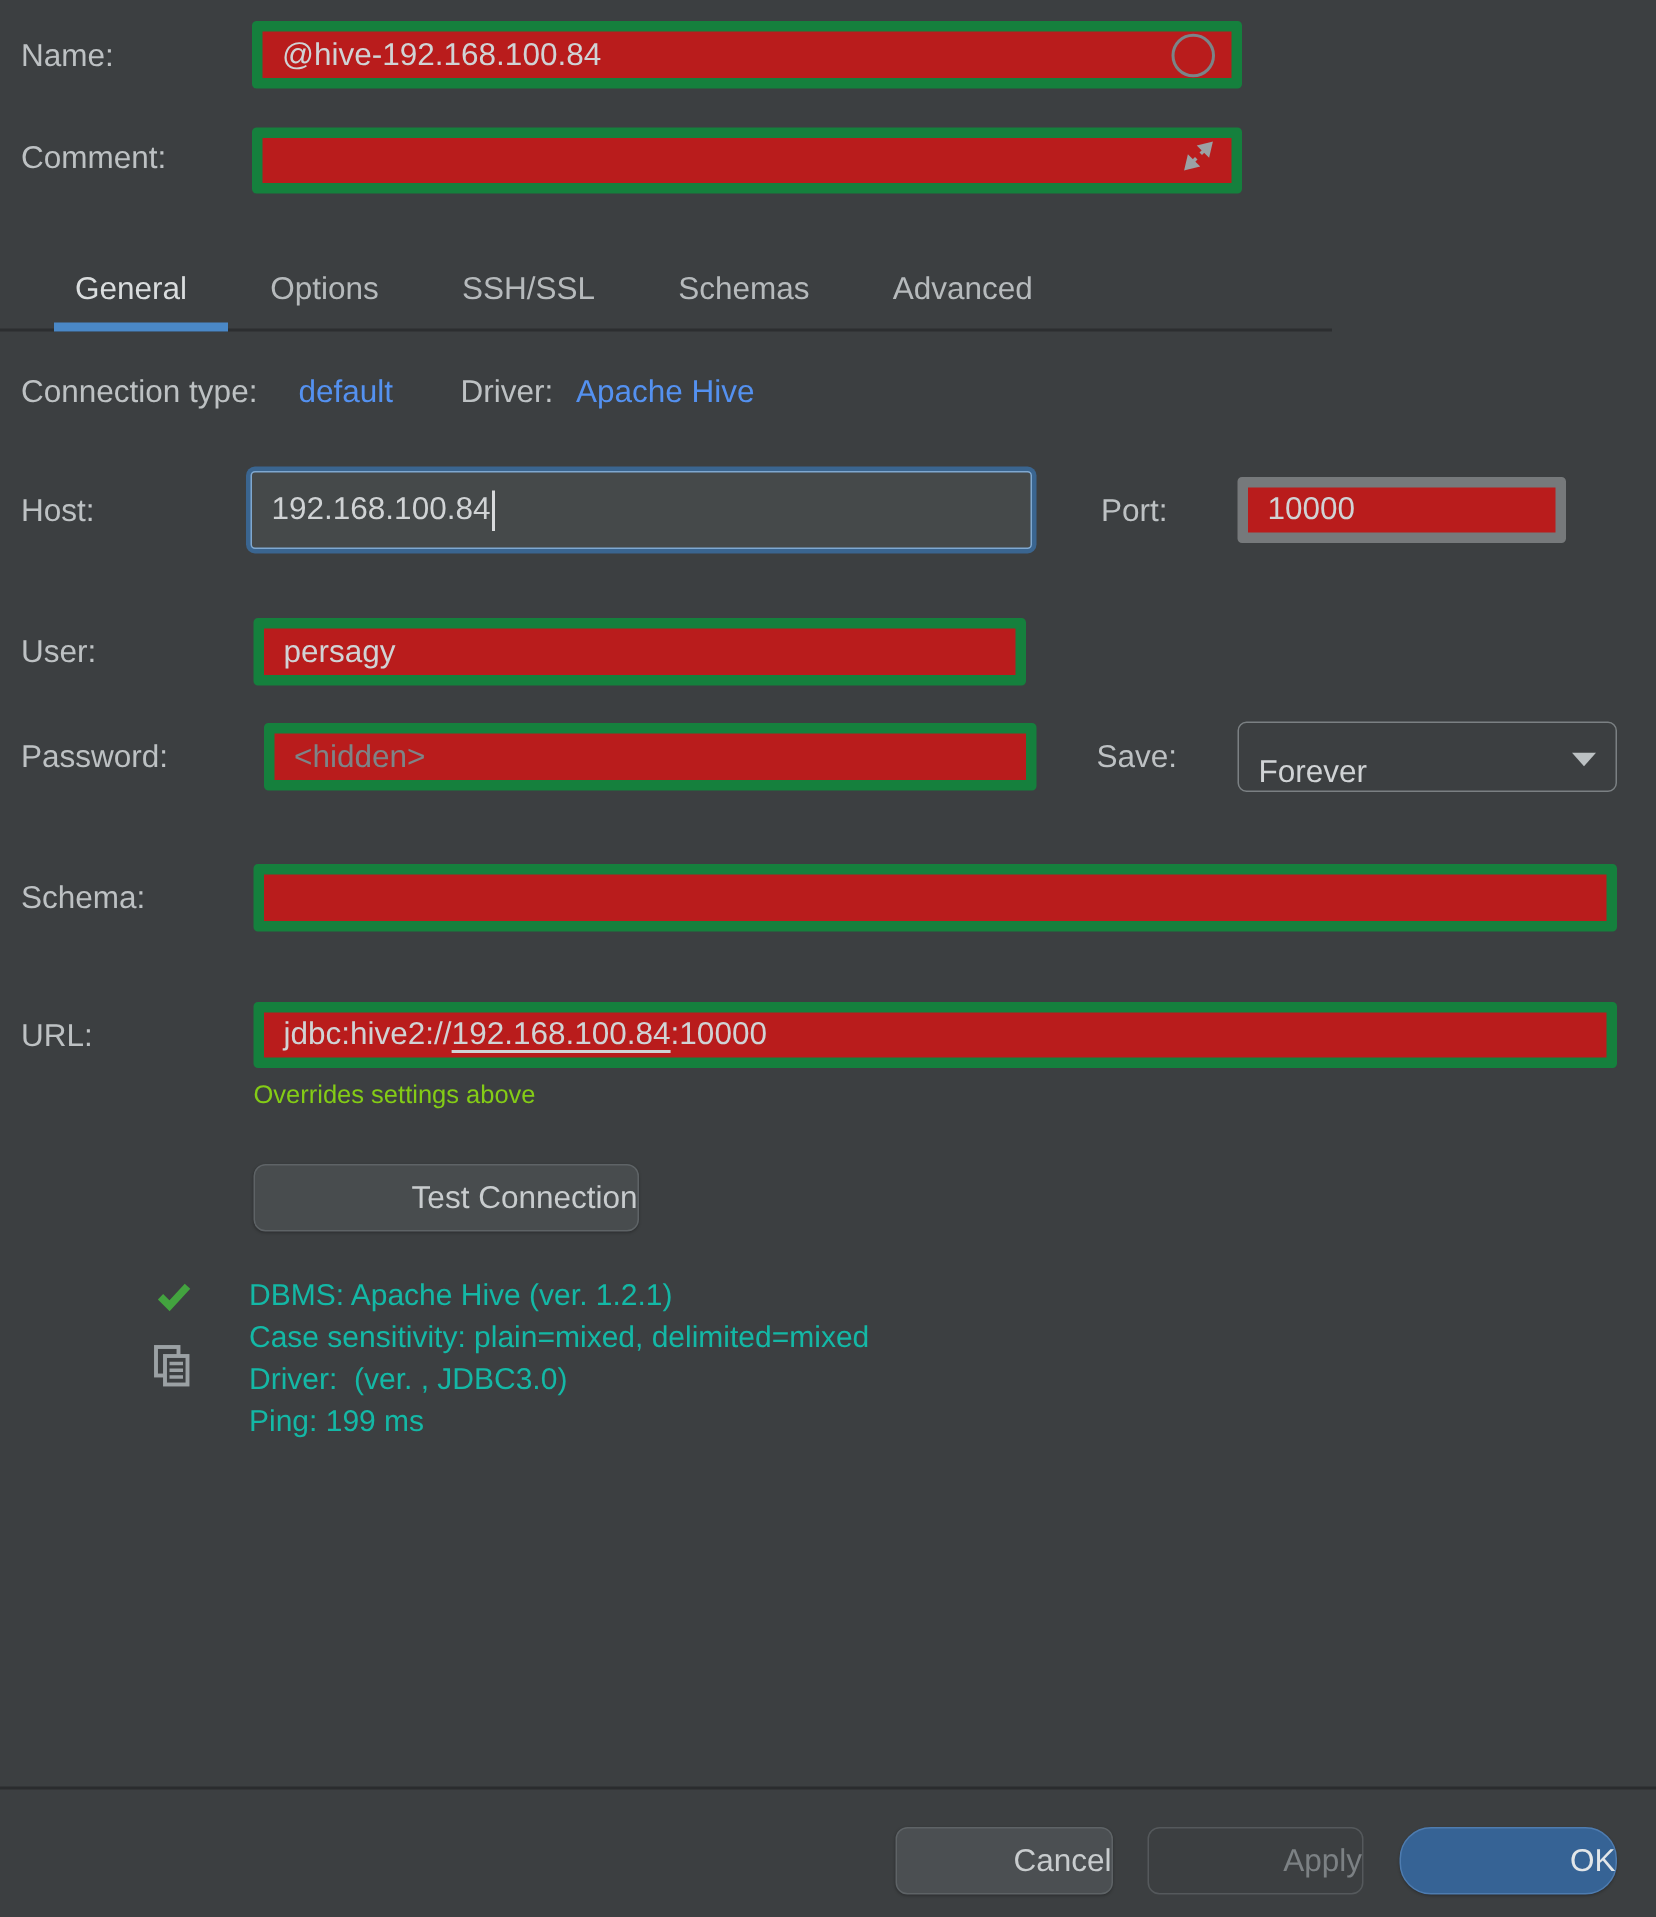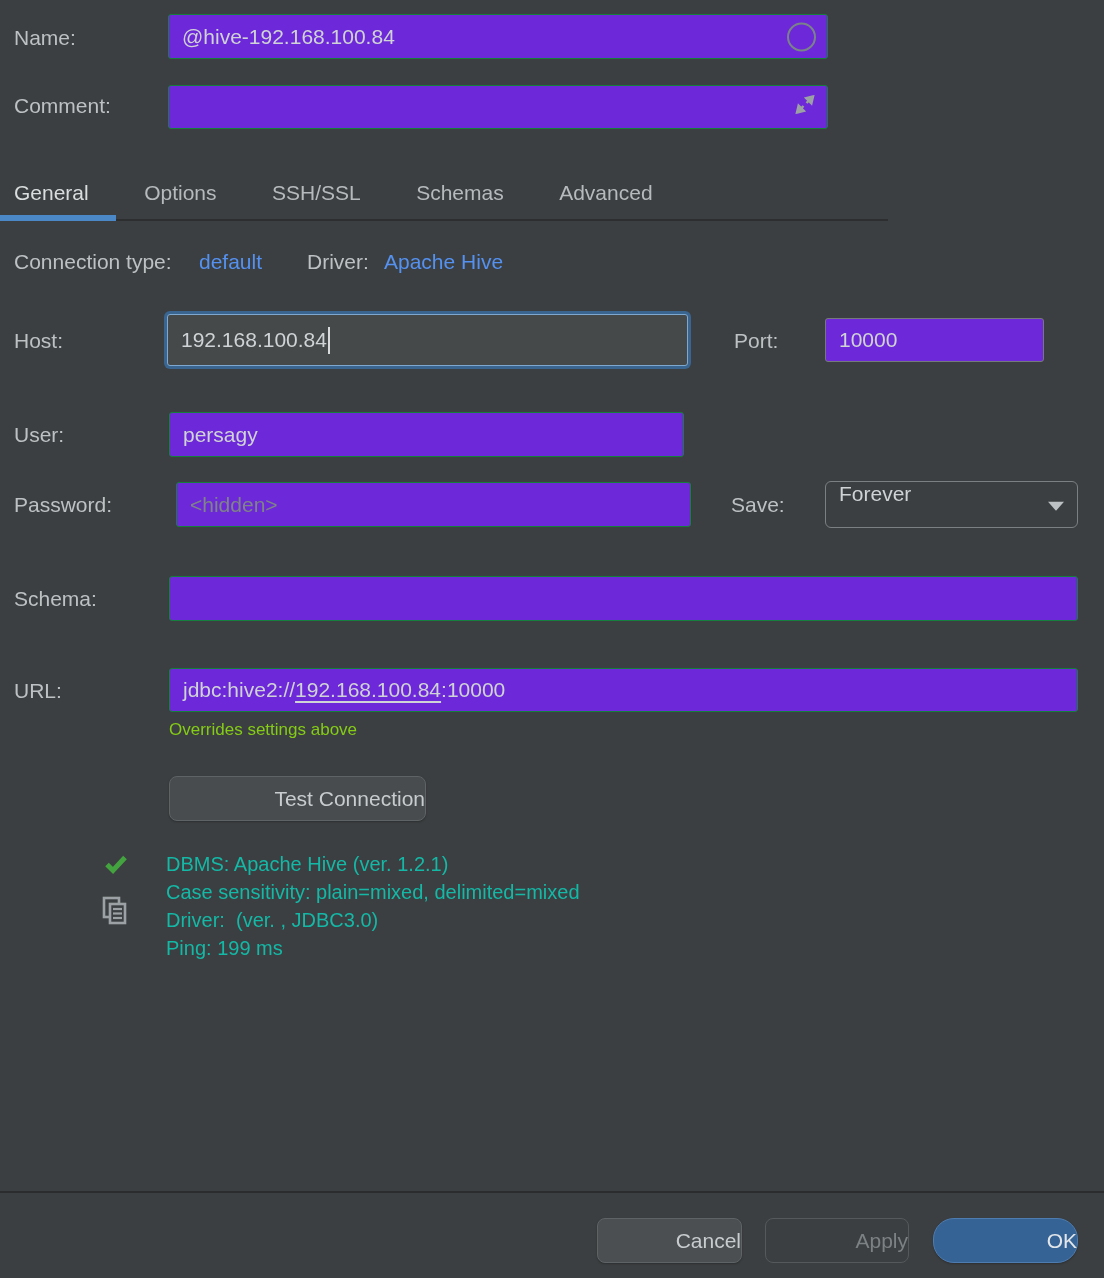--- a/index.html
+++ b/index.html
@@ -10,7 +10,7 @@
   }
   .lbl { position:absolute; color:#BDC1C3; font-size:21px; white-space:nowrap; }
   .field {
-    position:absolute; background:#6d28d9; border:1px solid #15803d; border-radius:3px;
+    position:absolute; background:#b91c1c; border:7px solid #15803d; border-radius:3px;
     display:flex; align-items:center; padding:0 13px; color:#D0D3D5; font-size:21px;
   }
   .field input {

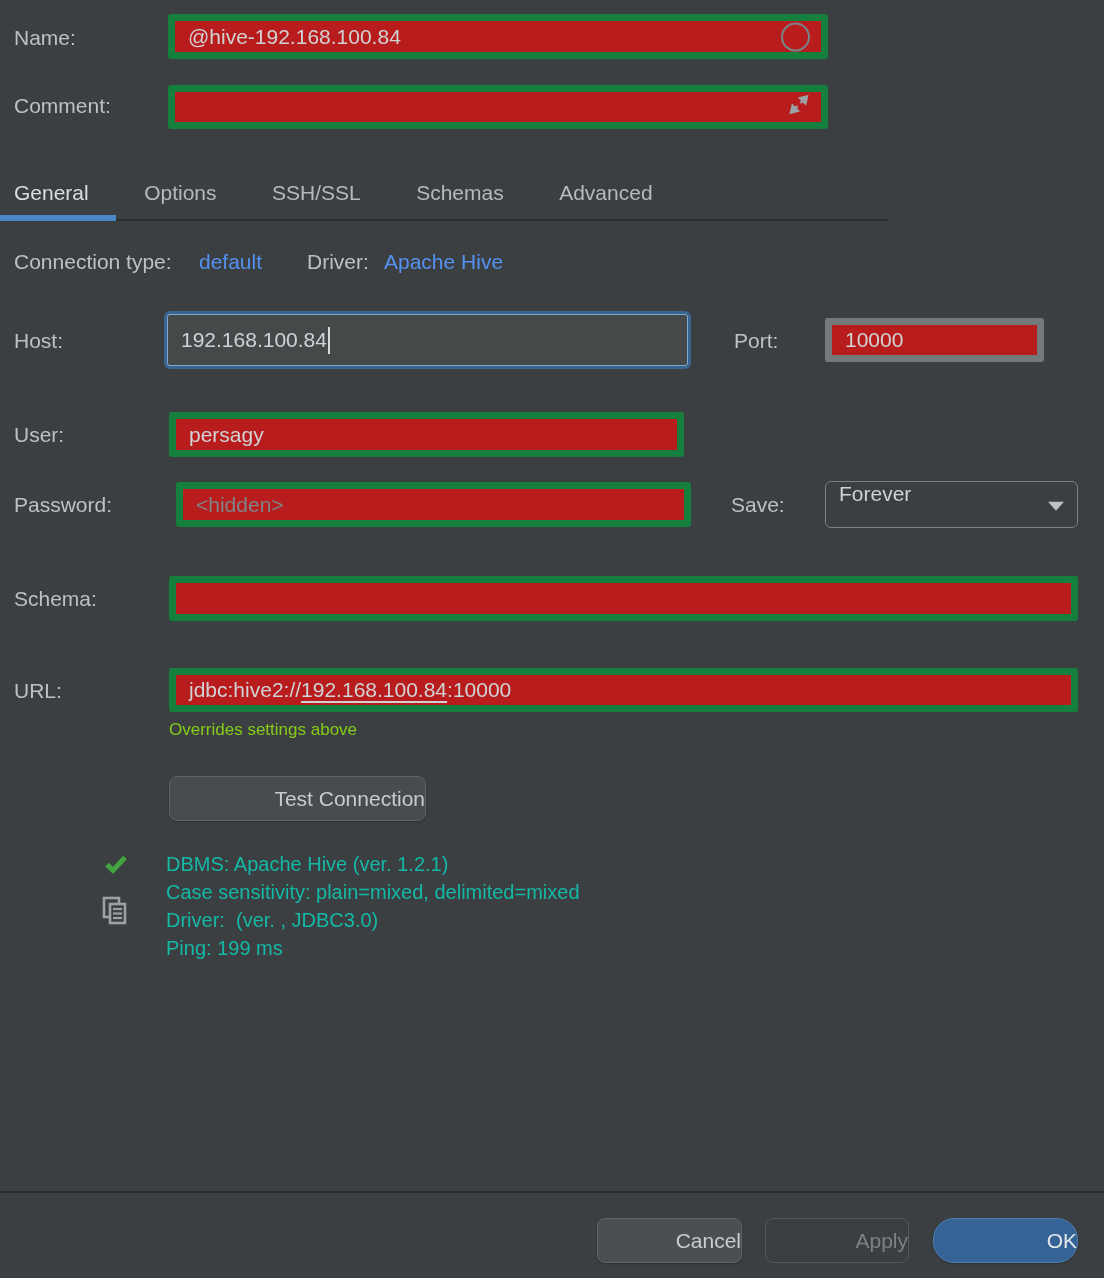--- a/index.html
+++ b/index.html
@@ -28,7 +28,7 @@
   
   .tabs {
     position:absolute; left:0; top:163px; width:888px; height:58px;
-    border-bottom:2px solid #2C2E30; white-space:nowrap;
+    border-bottom:2px solid #2C2E30; white-space:nowrap;padding-left:36px;
   }
   .tab {
     position:relative; display:inline-block; height:56px; line-height:60px;

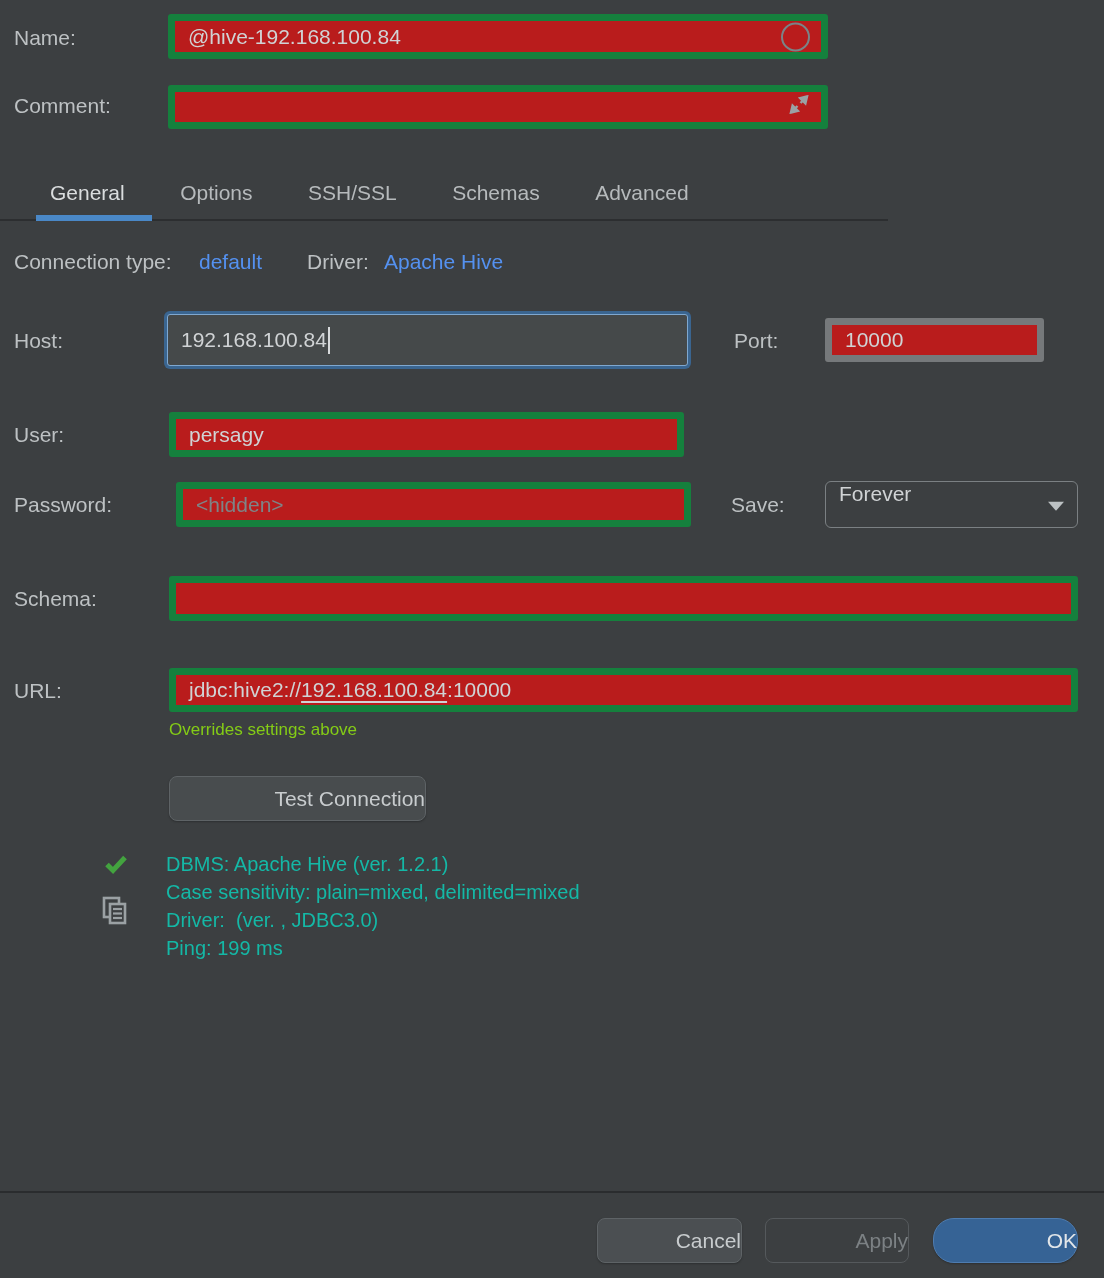--- a/index.html
+++ b/index.html
@@ -50,7 +50,7 @@
   .btn.disabled { background:transparent; border-color:#55595C; color:#7C8184; box-shadow:none; }
   .btn.primary { background:#366395; border-color:#4E7CB0; color:#E2E6E9;border-radius:21px; }
   .combo {
-    position:absolute; display:flex; align-items:flex-start; background:transparent;
+    position:absolute; display:flex; align-items:flex-end; background:transparent;
     border:1px solid #7B8083; border-radius:6px; padding:0 13px; color:#D0D3D5; font-size:21px;
   }
   .tri-down {

